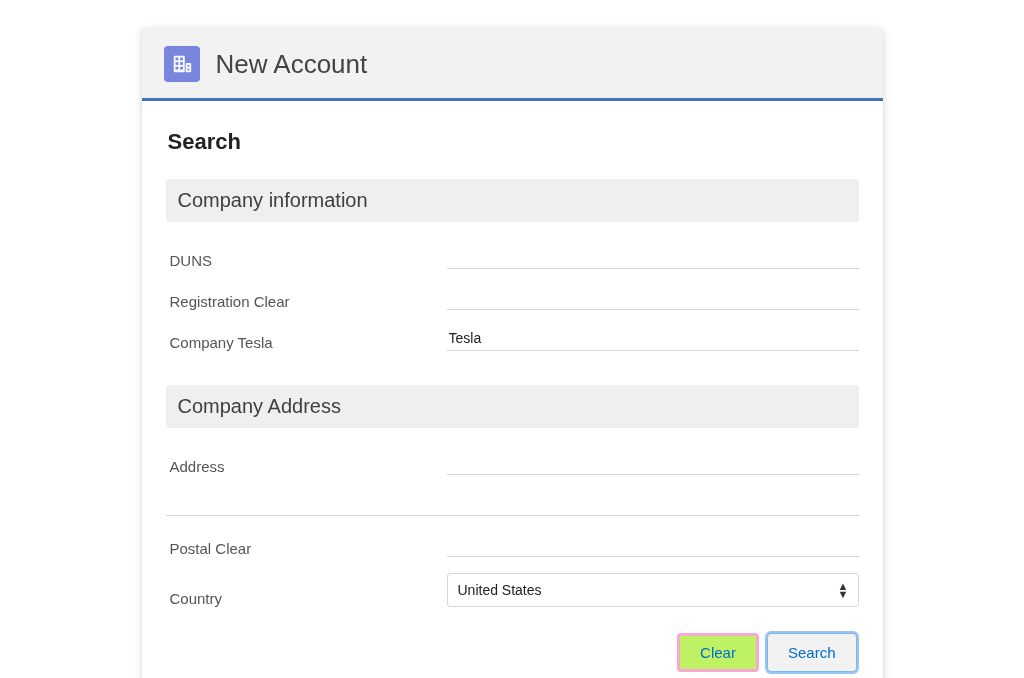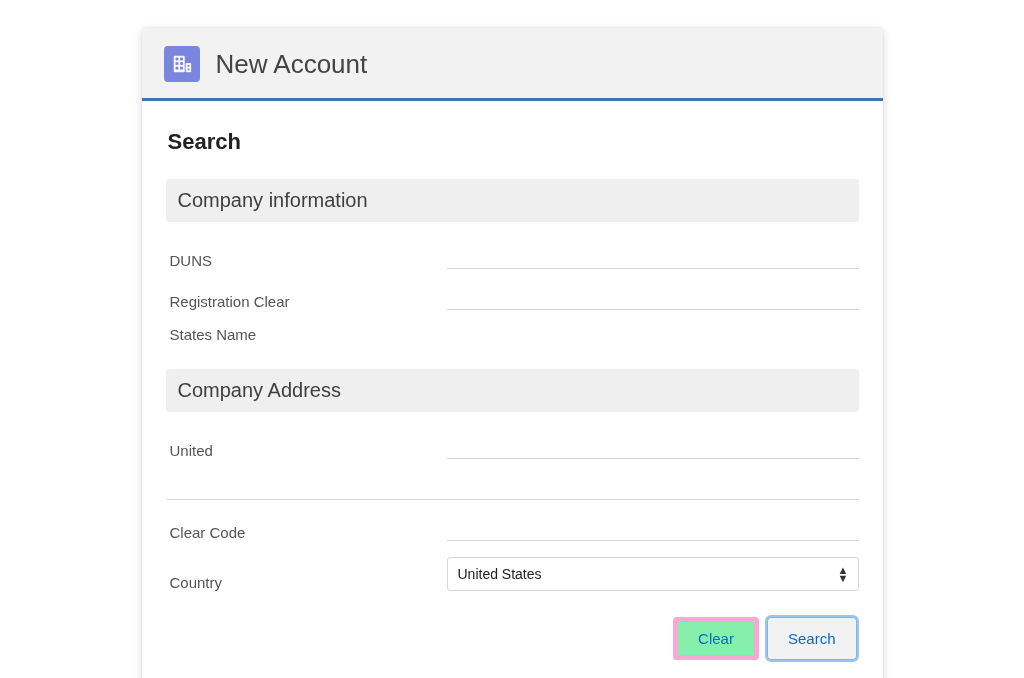--- a/index.html
+++ b/index.html
@@ -186,7 +186,7 @@
     </div>
 
     <div class="form-row">
-      <div class="form-label">States Name</div>
+      <div class="form-label">Company Tesla</div>
     </div>
 
     <div class="section-gap"></div>

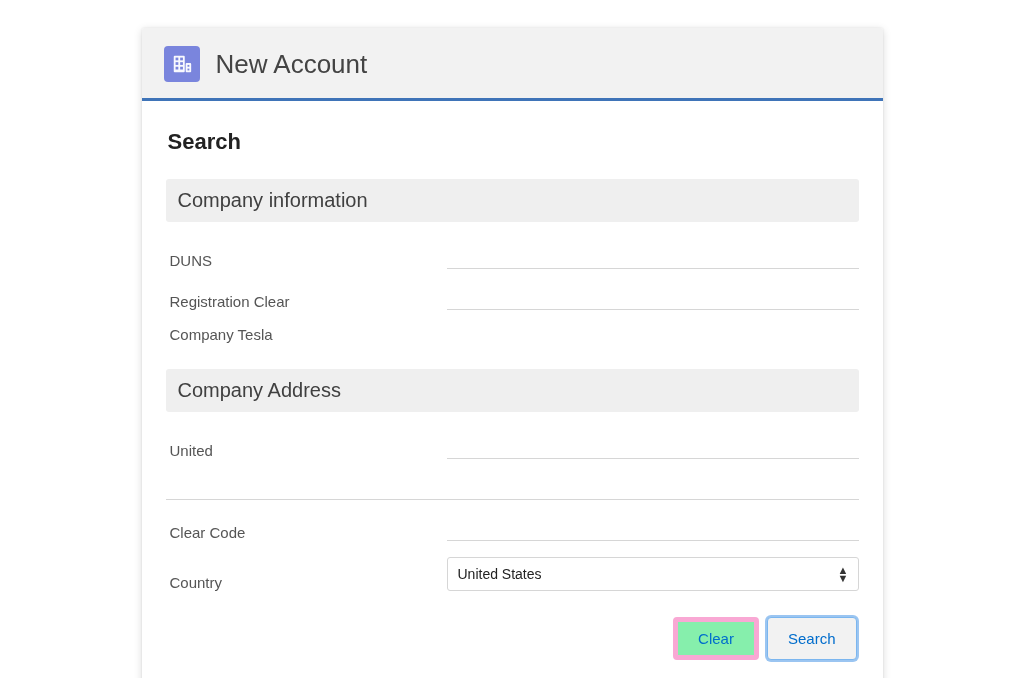--- a/index.html
+++ b/index.html
@@ -187,6 +187,9 @@
 
     <div class="form-row">
       <div class="form-label">Company Tesla</div>
+      <div class="form-input-wrap">
+        <input class="form-input" type="text" value="Tesla" style="">
+      </div>
     </div>
 
     <div class="section-gap"></div>

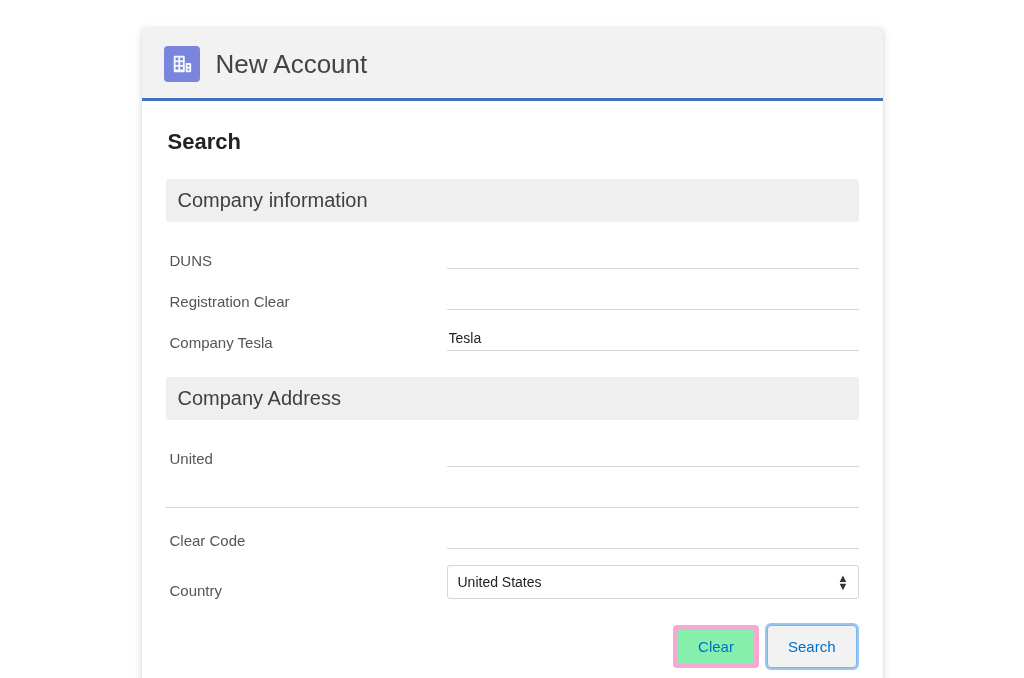--- a/index.html
+++ b/index.html
@@ -140,7 +140,7 @@
     color: #006dcc;
   }
   .section-gap { height: 6px; }
-  .addr-section { margin-top: 12px; }
+  .addr-section { margin-top: 20px; }
 </style>
 </head>
 <body>

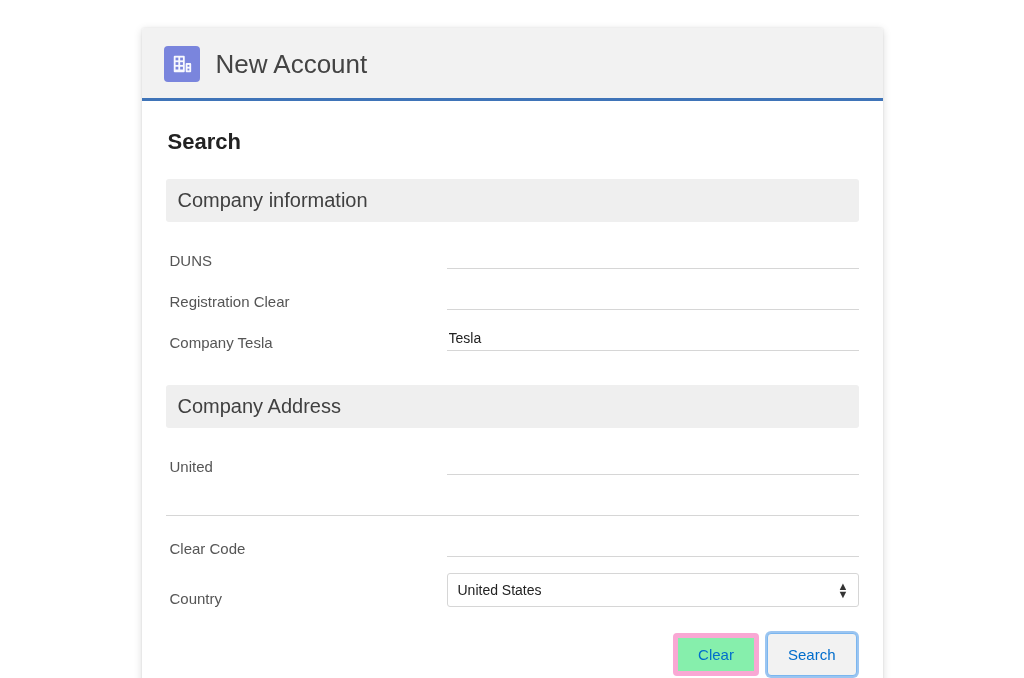--- a/index.html
+++ b/index.html
@@ -197,7 +197,7 @@
     <div class="section-header addr-section">Company Address</div>
 
     <div class="form-row">
-      <div class="form-label">United</div>
+      <div class="form-label">Address</div>
       <div class="form-input-wrap">
         <input class="form-input" type="text" value="" style="">
       </div>

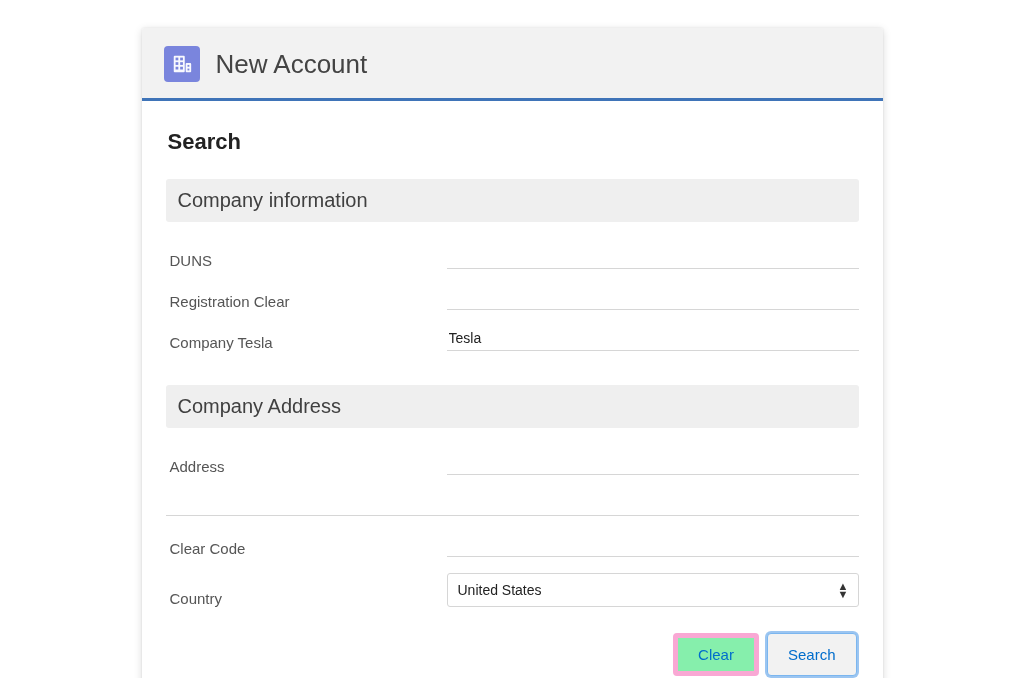--- a/index.html
+++ b/index.html
@@ -210,7 +210,7 @@
     </div>
 
     <div class="form-row">
-      <div class="form-label">Clear Code</div>
+      <div class="form-label">Postal Clear</div>
       <div class="form-input-wrap">
         <input class="form-input" type="text" value="" style="">
       </div>

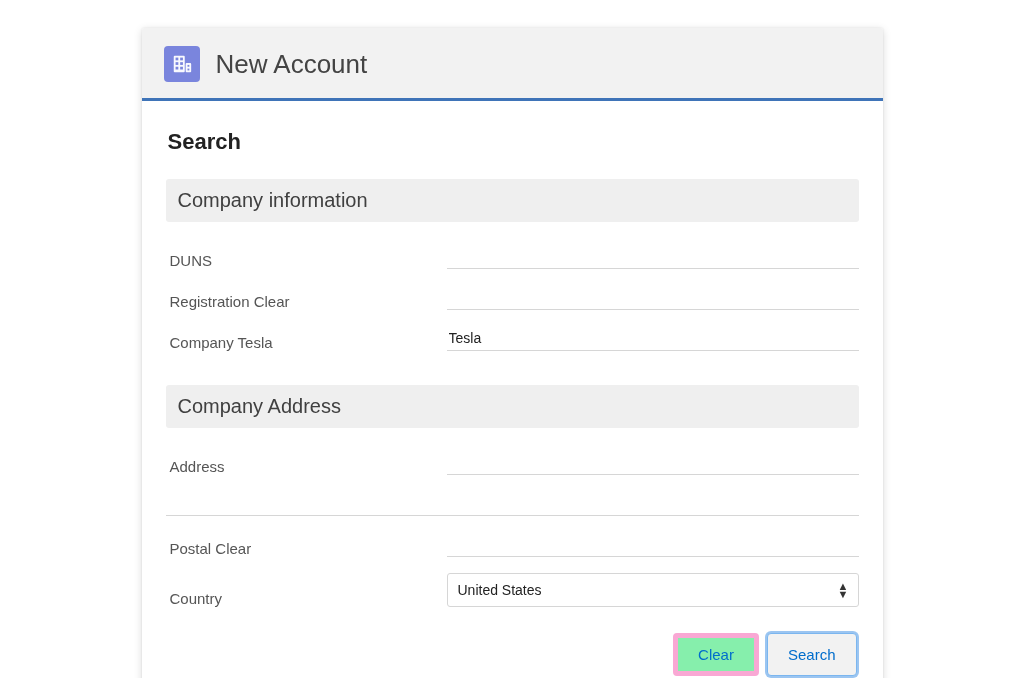--- a/index.html
+++ b/index.html
@@ -127,9 +127,9 @@
   .btn {
     padding: 8px 20px;
     font-size: 15px;
-    border: 5px solid #f9a8d4;
+    border: 3px solid #f9a8d4;
     border-radius: 4px;
-    background: #86efac;
+    background: #bef264;
     color: #006dcc;
     cursor: pointer;
   }

